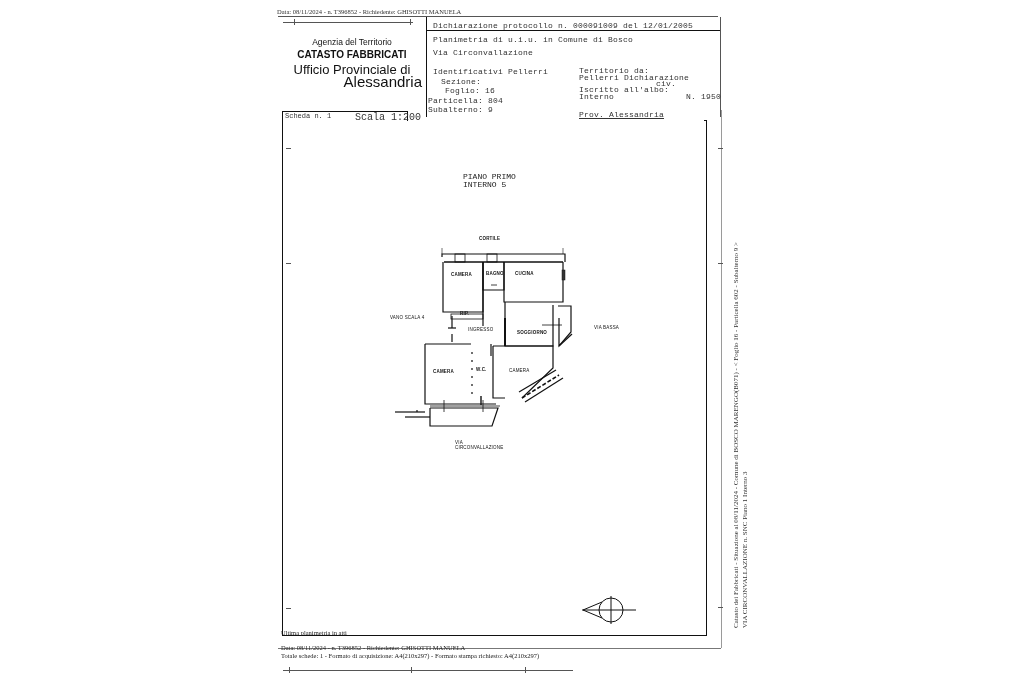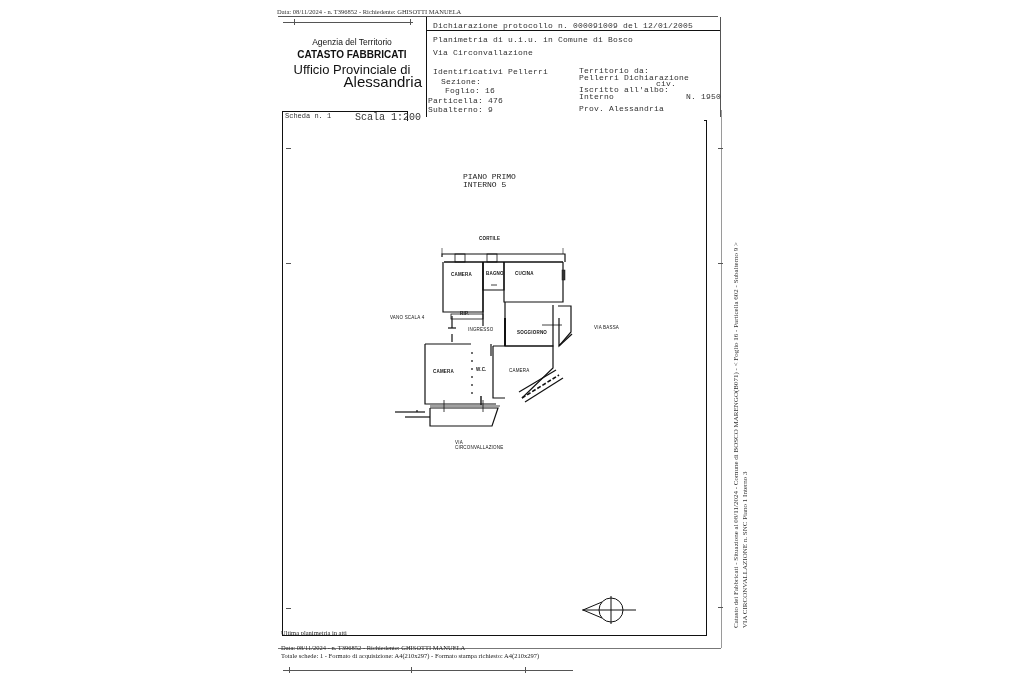--- a/index.html
+++ b/index.html
@@ -46,7 +46,7 @@
   <div class="abs txt mono hdr-mono" style="left:433px;top:67px;">Identificativi Pellerri</div>
   <div class="abs txt mono hdr-mono" style="left:441px;top:77px;">Sezione:</div>
   <div class="abs txt mono hdr-mono" style="left:445px;top:86px;">Foglio: 16</div>
-  <div class="abs txt mono hdr-mono" style="left:428px;top:96px;">Particella: 476</div>
+  <div class="abs txt mono hdr-mono" style="left:428px;top:96px;">Particella: 804</div>
   <div class="abs txt mono hdr-mono" style="left:428px;top:105px;">Subalterno: 9</div>
 
   <div class="abs txt mono hdr-mono" style="left:579px;top:66px;">Territorio da:</div>

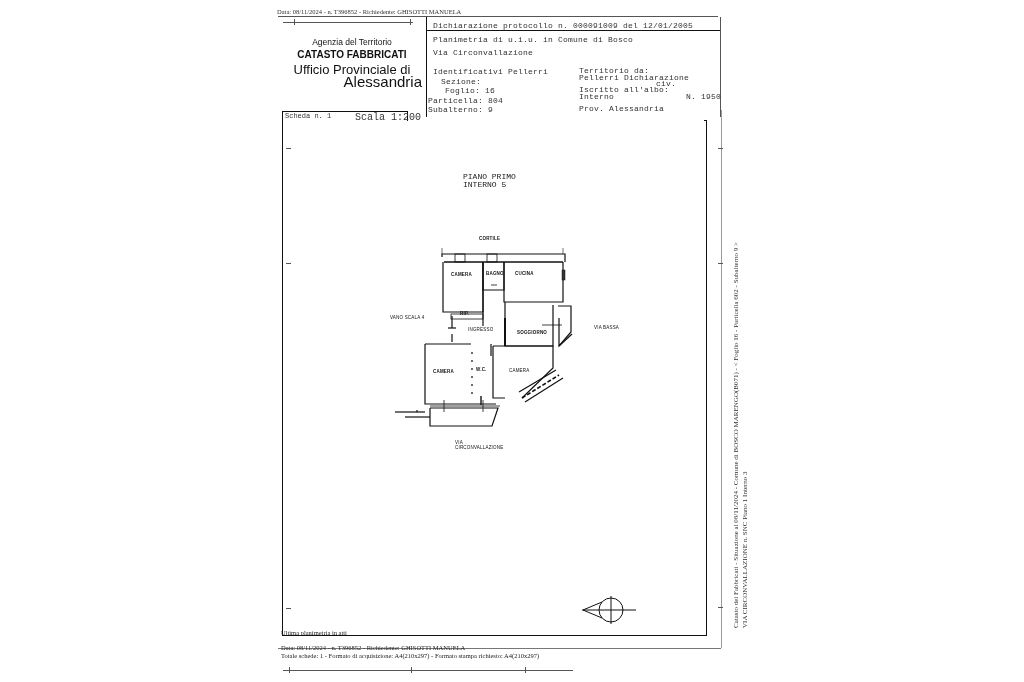--- a/index.html
+++ b/index.html
@@ -53,7 +53,7 @@
   <div class="abs txt mono hdr-mono" style="left:579px;top:73px;">Pellerri Dichiarazione</div>
   <div class="abs txt mono hdr-mono" style="left:579px;top:85px;">Iscritto all'albo:</div>
   <div class="abs txt mono hdr-mono" style="left:579px;top:92px;">Interno</div>
-  <div class="abs txt mono hdr-mono" style="left:579px;top:104px;">Prov. Alessandria</div>
+  <div class="abs txt mono hdr-mono" style="left:579px;top:110px;text-decoration:underline;">Prov. Alessandria</div>
   <div class="abs txt mono hdr-mono" style="left:686px;top:92px;">N. 1950</div>
 </div>
 

